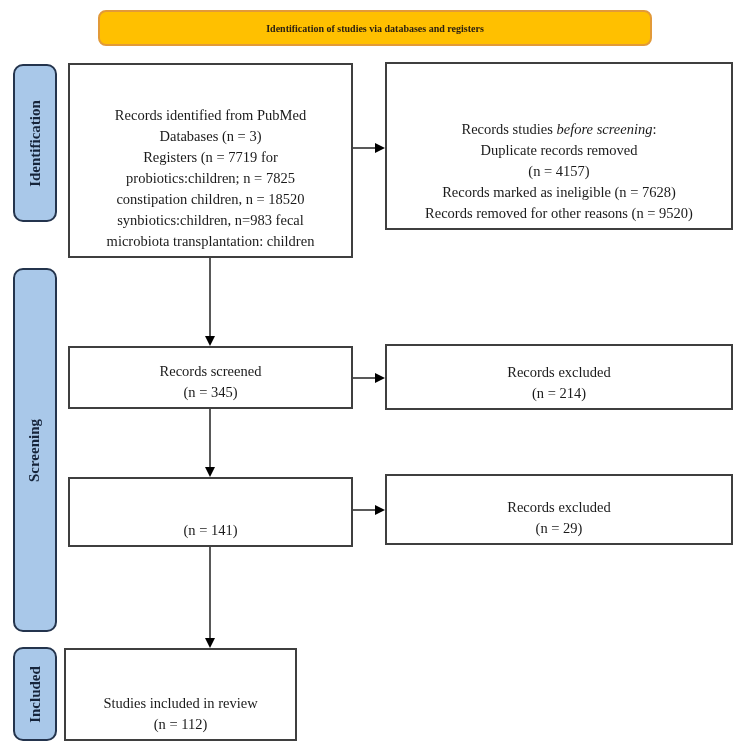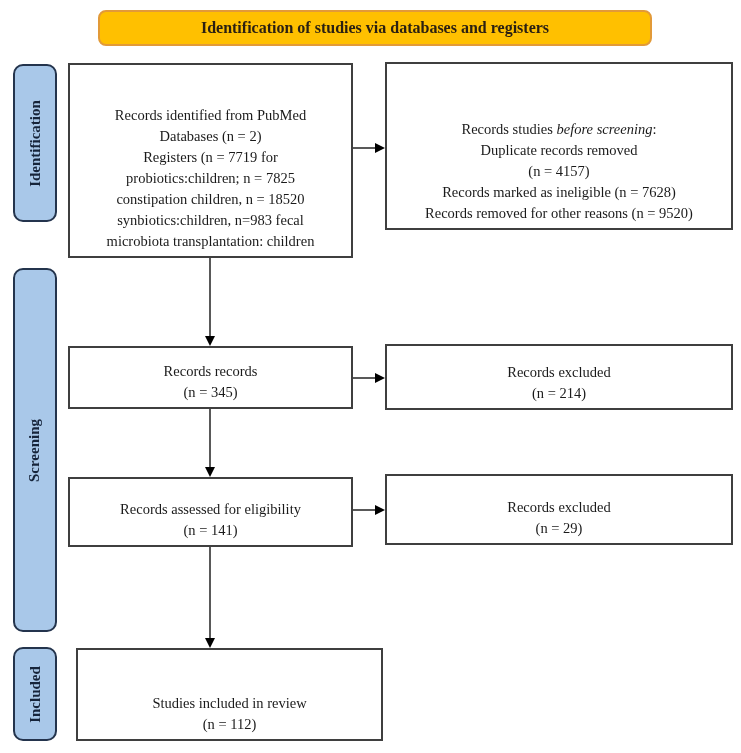--- a/index.html
+++ b/index.html
@@ -22,7 +22,7 @@
     position:absolute;left:98px;top:10px;width:554px;height:36px;
     background:var(--banner-fill);border:2px solid var(--banner-border);
     border-radius:8px;display:flex;align-items:center;justify-content:center;
-    font-weight:bold;font-size:16px;color:var(--banner-text);
+    font-weight:bold;font-size:10px;color:var(--banner-text);
   }
 
   .side{

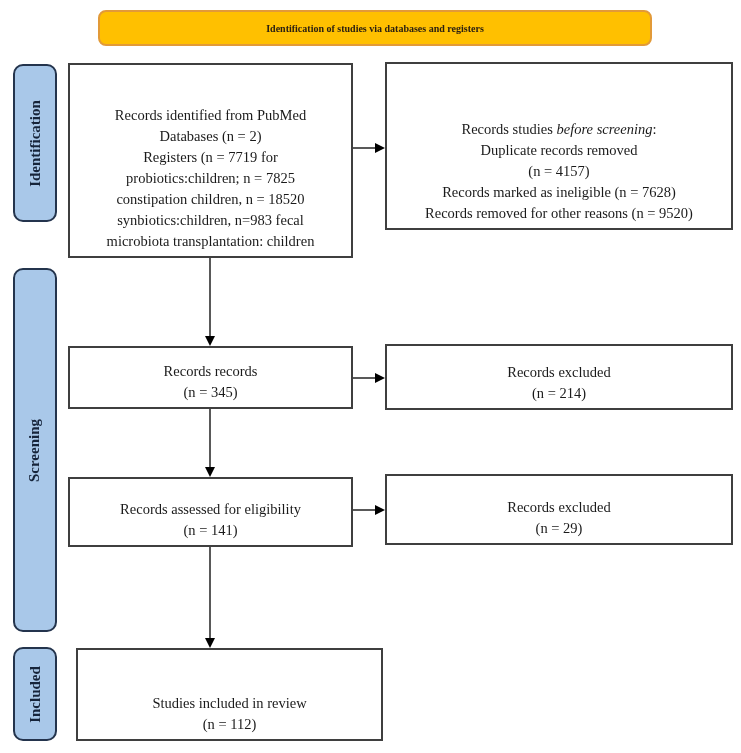--- a/index.html
+++ b/index.html
@@ -87,7 +87,7 @@
 
   <div class="pbox box-identified">
     <div>Records identified from  PubMed</div>
-    <div>Databases (n = 2)</div>
+    <div>Databases (n = 3)</div>
     <div>Registers (n = 7719 for</div>
     <div>probiotics:children; n = 7825</div>
     <div>constipation children, n = 18520</div>

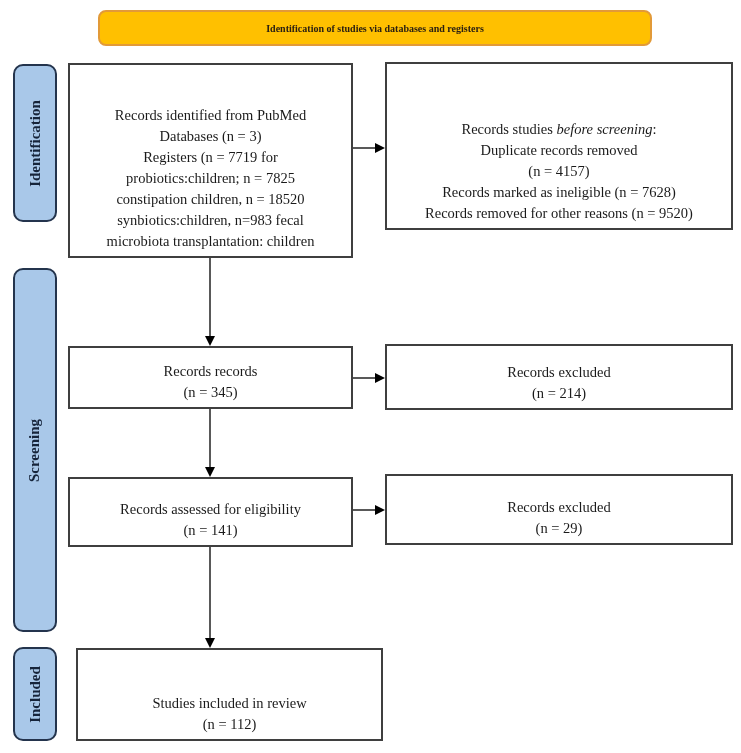--- a/index.html
+++ b/index.html
@@ -104,7 +104,7 @@
   </div>
 
   <div class="pbox box-screened">
-    <div>Records records</div>
+    <div>Records screened</div>
     <div>(n = 345)</div>
   </div>
 

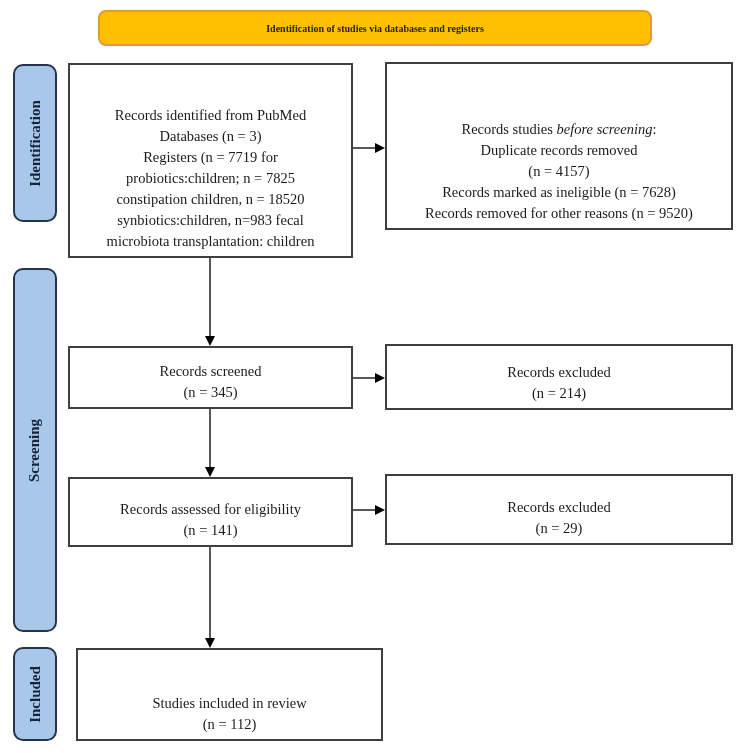--- a/index.html
+++ b/index.html
@@ -114,7 +114,6 @@
   </div>
 
   <div class="pbox box-assessed">
-    <div>Records assessed for eligibility</div>
     <div>(n = 141)</div>
   </div>
 

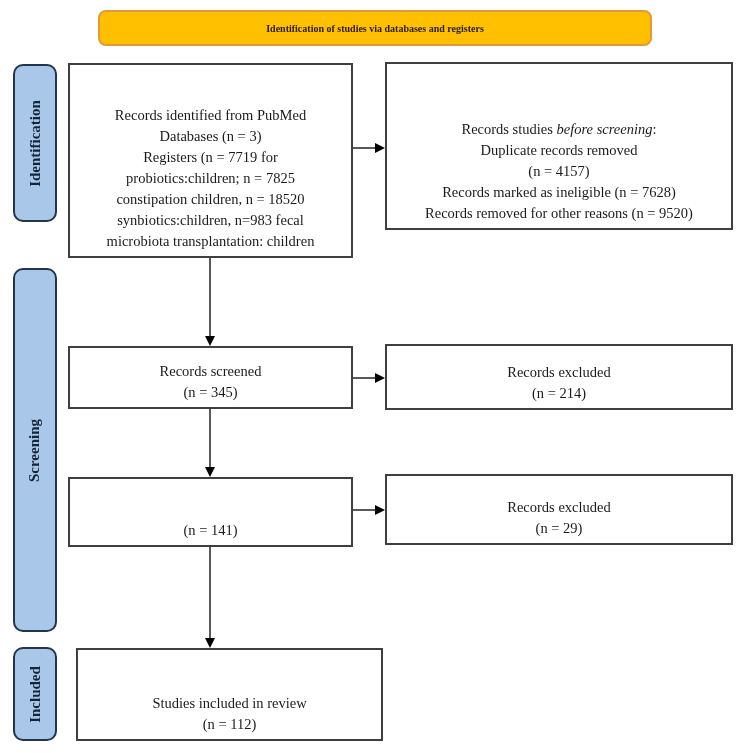--- a/index.html
+++ b/index.html
@@ -50,7 +50,7 @@
   .box-excluded-1{left:385px;top:344px;width:348px;height:66px;}
   .box-assessed{left:68px;top:477px;width:285px;height:70px;}
   .box-excluded-2{left:385px;top:474px;width:348px;height:71px;}
-  .box-included{left:76px;top:648px;width:307px;height:93px;}
+  .box-included{left:64px;top:648px;width:233px;height:93px;}
   .italic{font-style:italic;margin-top:12px;}
 
   .hline{position:absolute;height:2px;background:var(--arrow-line);}

